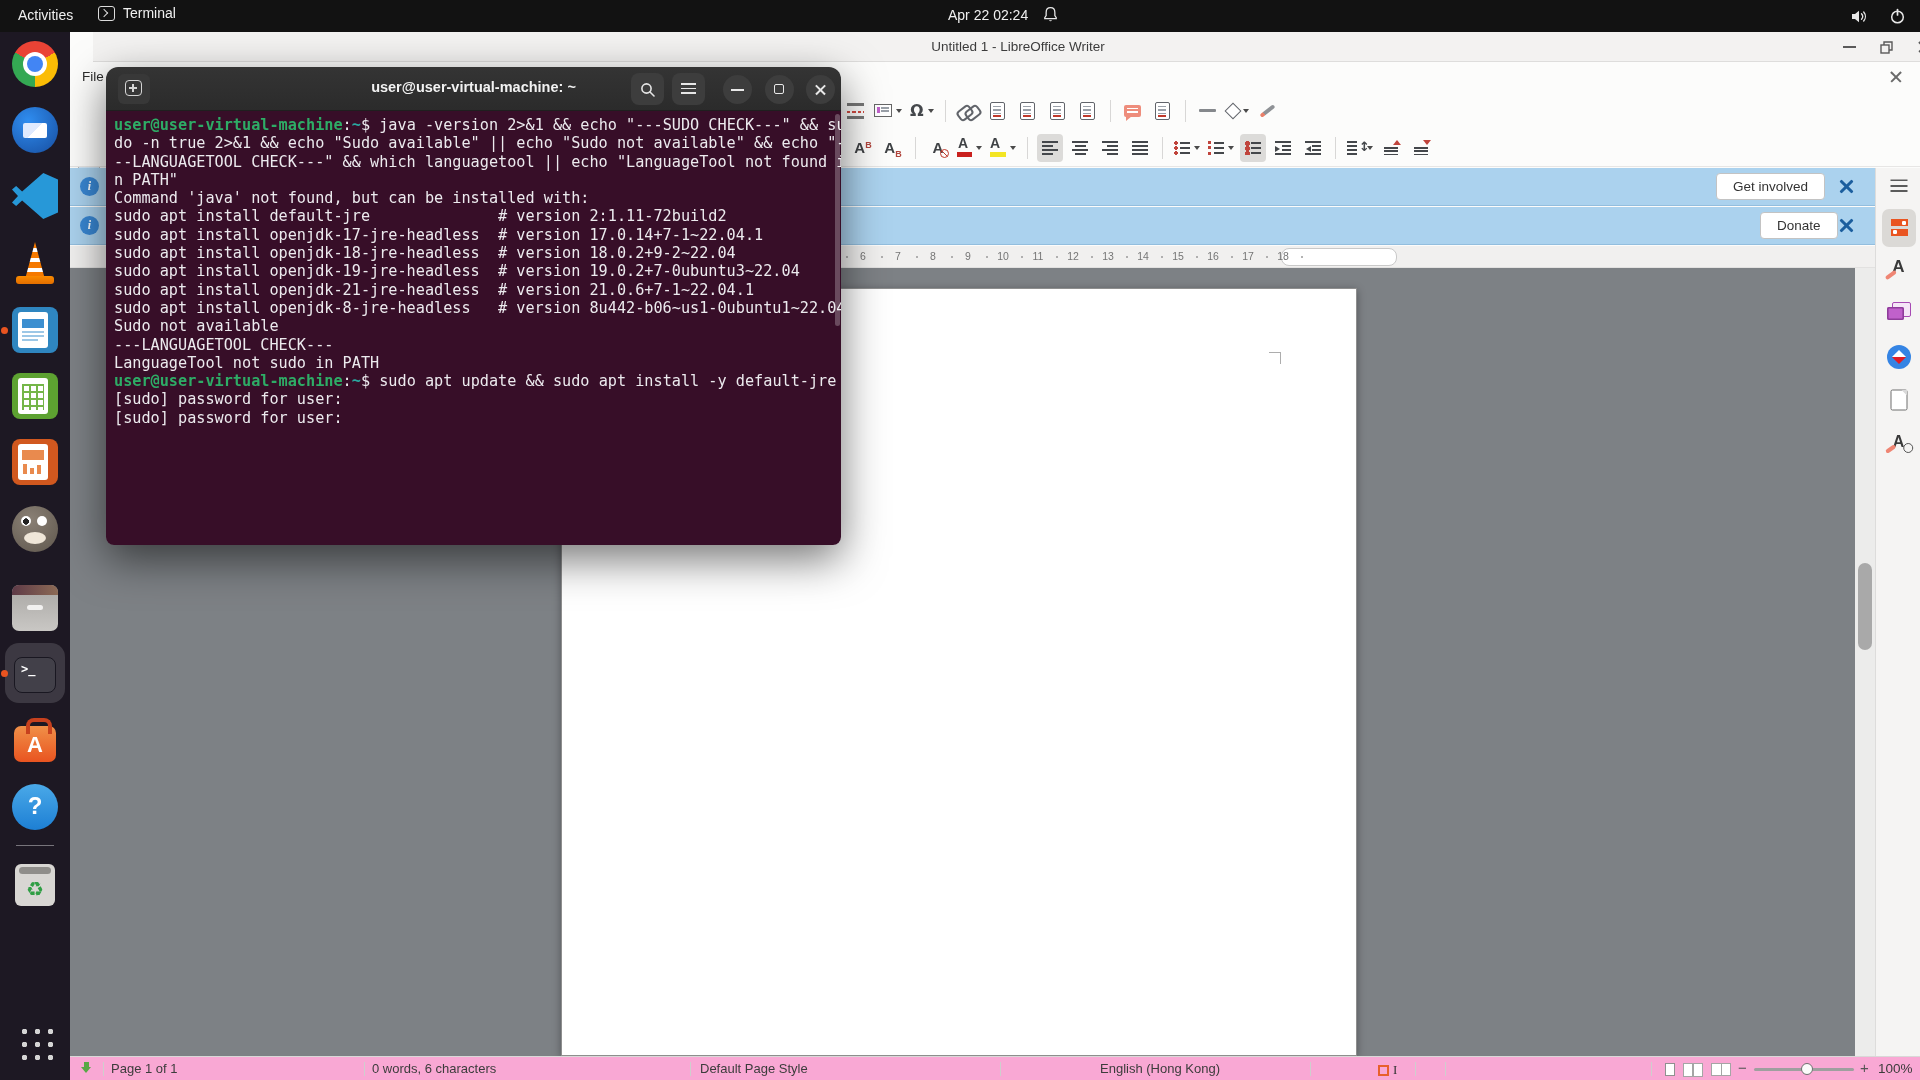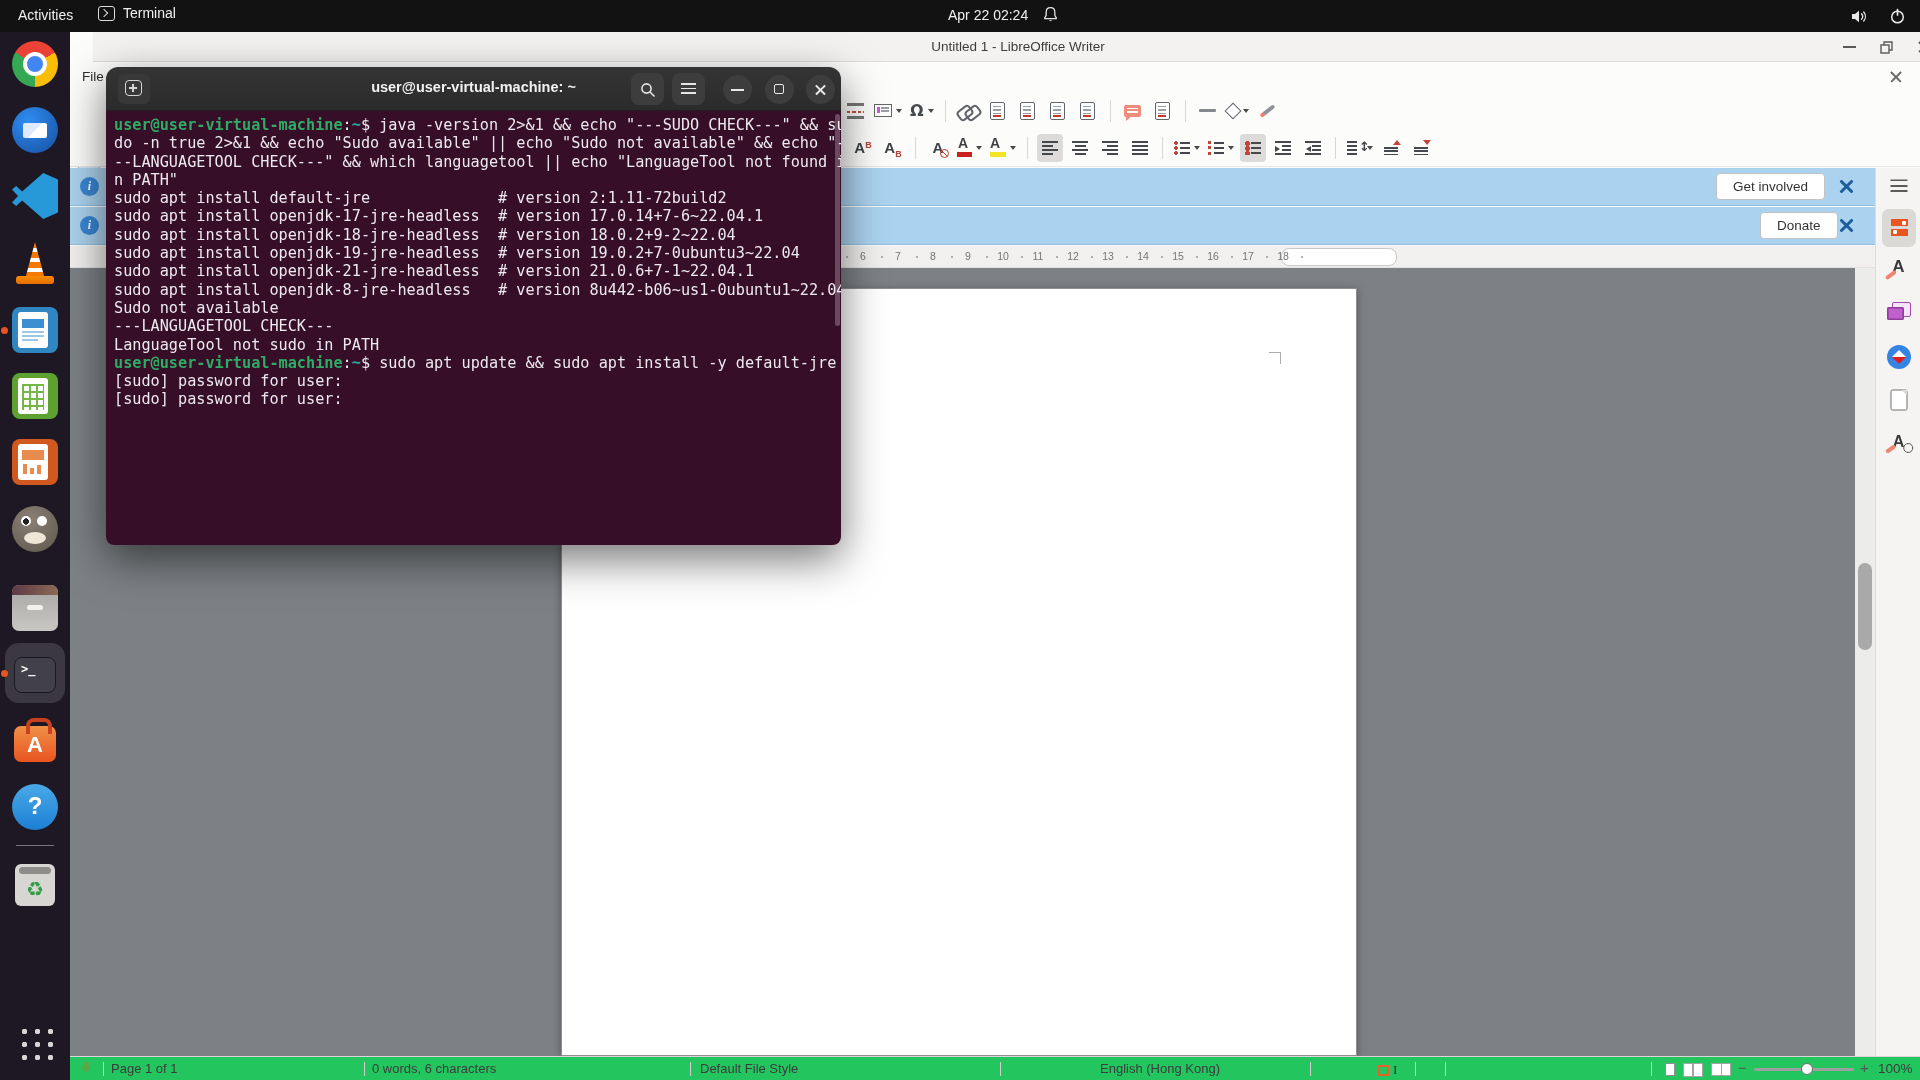--- a/index.html
+++ b/index.html
@@ -568,6 +568,7 @@
           <div class="tl">do -n true 2&gt;&amp;1 &amp;&amp; echo "Sudo available" || echo "Sudo not available" &amp;&amp; echo "-</div>
           <div class="tl">--LANGUAGETOOL CHECK---" &amp;&amp; which languagetool || echo "LanguageTool not found i</div>
           <div class="tl">n PATH"</div>
+          <div class="tl">Command 'java' not found, but can be installed with:</div>
           <div class="tl">sudo apt install default-jre              # version 2:1.11-72build2</div>
           <div class="tl">sudo apt install openjdk-17-jre-headless  # version 17.0.14+7-6~22.04.1</div>
           <div class="tl">sudo apt install openjdk-18-jre-headless  # version 18.0.2+9-2~22.04</div>

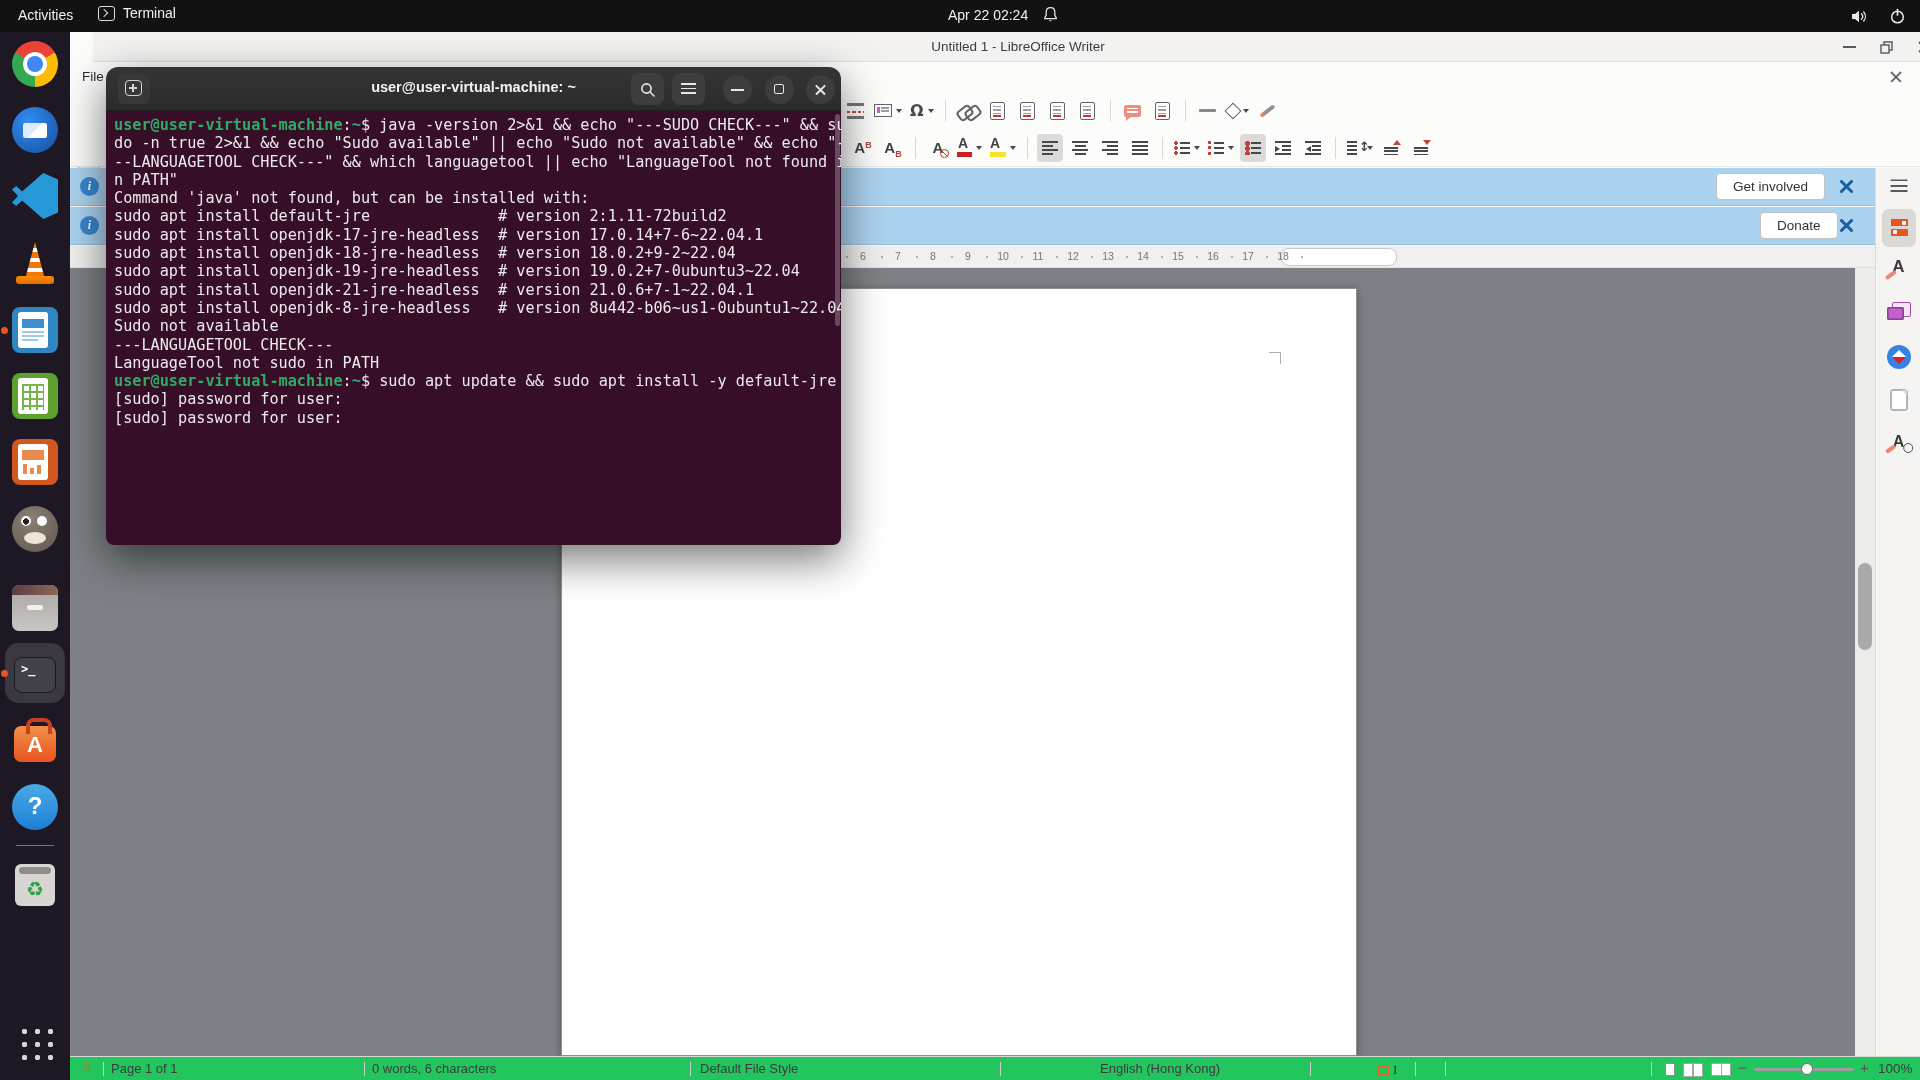--- a/index.html
+++ b/index.html
@@ -570,7 +570,7 @@
           <div class="tl">n PATH"</div>
           <div class="tl">Command 'java' not found, but can be installed with:</div>
           <div class="tl">sudo apt install default-jre              # version 2:1.11-72build2</div>
-          <div class="tl">sudo apt install openjdk-17-jre-headless  # version 17.0.14+7-6~22.04.1</div>
+          <div class="tl">sudo apt install openjdk-17-jre-headless  # version 17.0.14+7-1~22.04.1</div>
           <div class="tl">sudo apt install openjdk-18-jre-headless  # version 18.0.2+9-2~22.04</div>
           <div class="tl">sudo apt install openjdk-19-jre-headless  # version 19.0.2+7-0ubuntu3~22.04</div>
           <div class="tl">sudo apt install openjdk-21-jre-headless  # version 21.0.6+7-1~22.04.1</div>

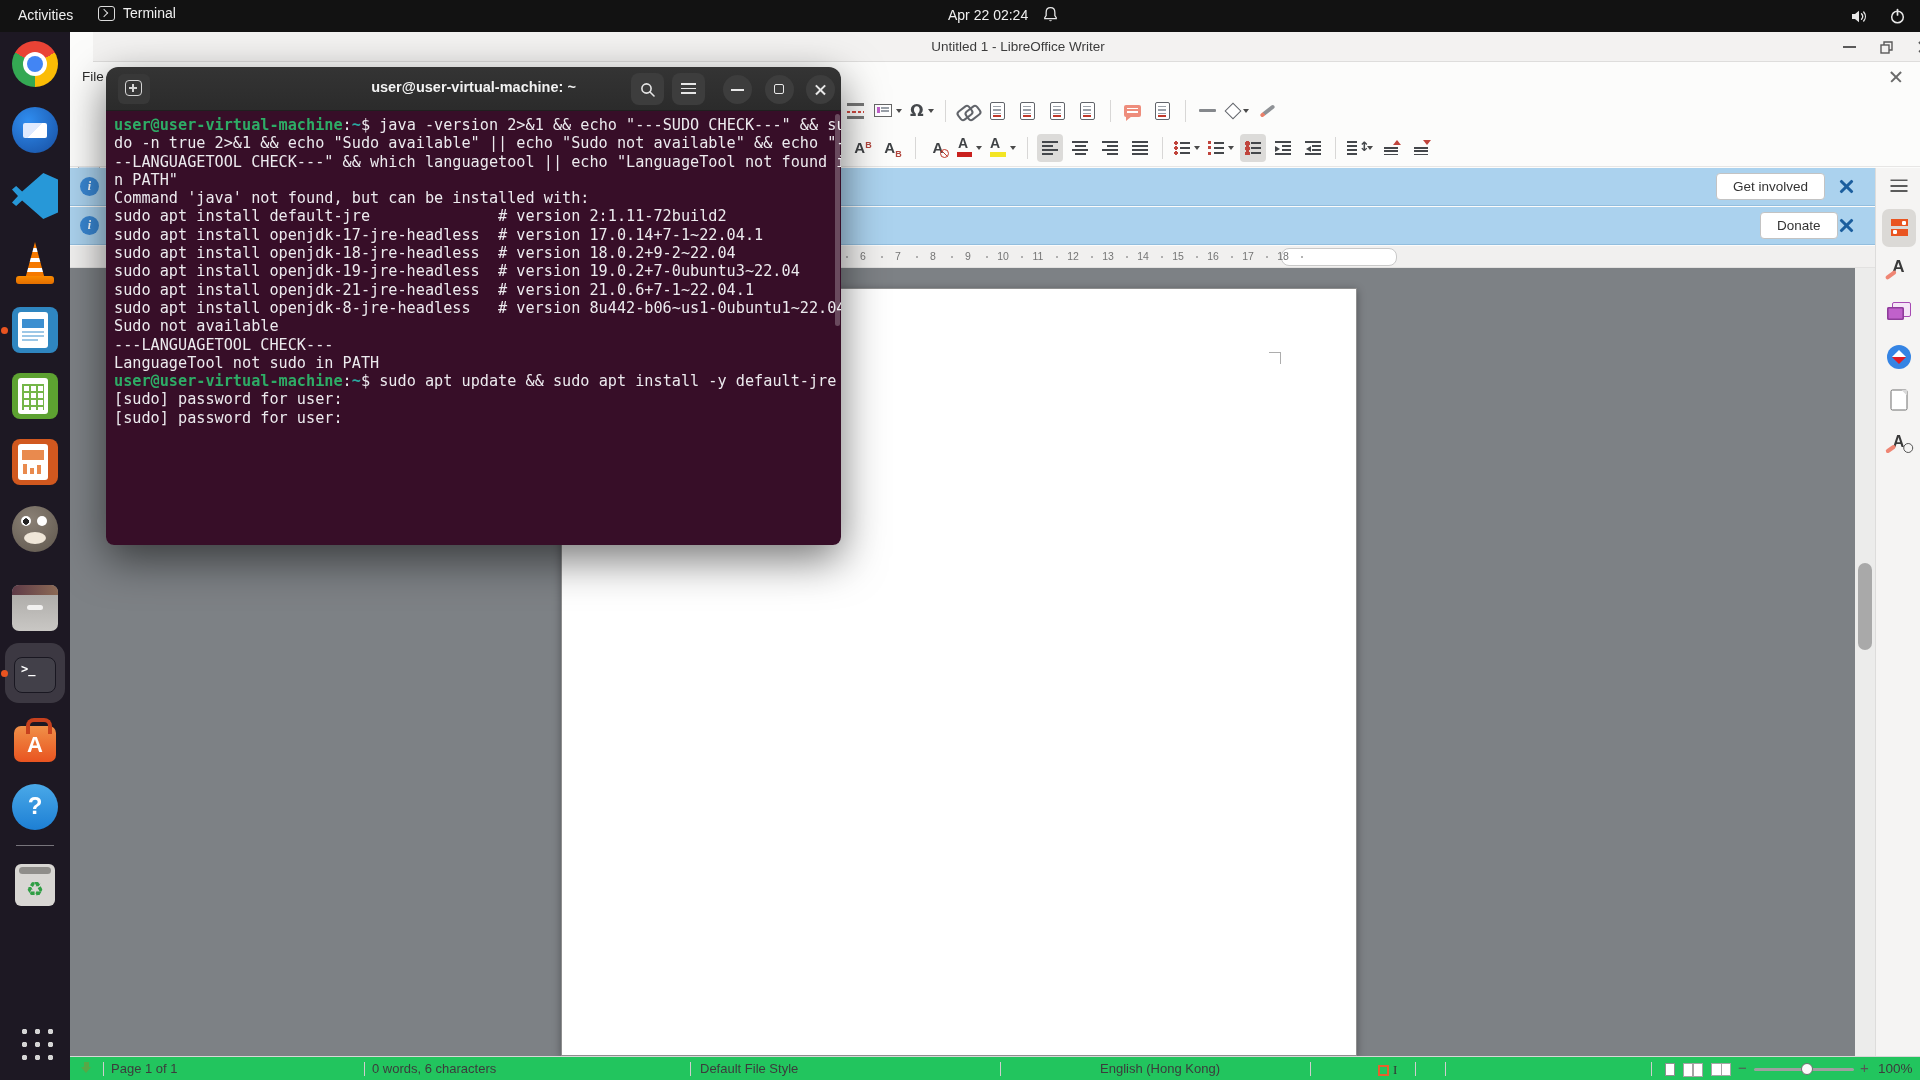--- a/index.html
+++ b/index.html
@@ -234,7 +234,7 @@
   .sb-style-inspector i{position:absolute;left:-8px;bottom:0;width:11px;height:4px;background:#ef8573;border-radius:2px;transform:rotate(-35deg);}
 
   
-  .w-status{position:absolute;left:0;top:1024px;width:1850px;height:24px;background:#22c55e;border-top:1px solid #d9d8d7;
+  .w-status{position:absolute;left:0;top:1024px;width:1850px;height:24px;background:#f9a8d4;border-top:1px solid #d9d8d7;
     font-size:13px;color:#3c3c3c;}
   .st-t{position:absolute;top:4px;white-space:nowrap;}
   .st-sep{position:absolute;top:5px;width:1px;height:14px;background:#cfcecd;}

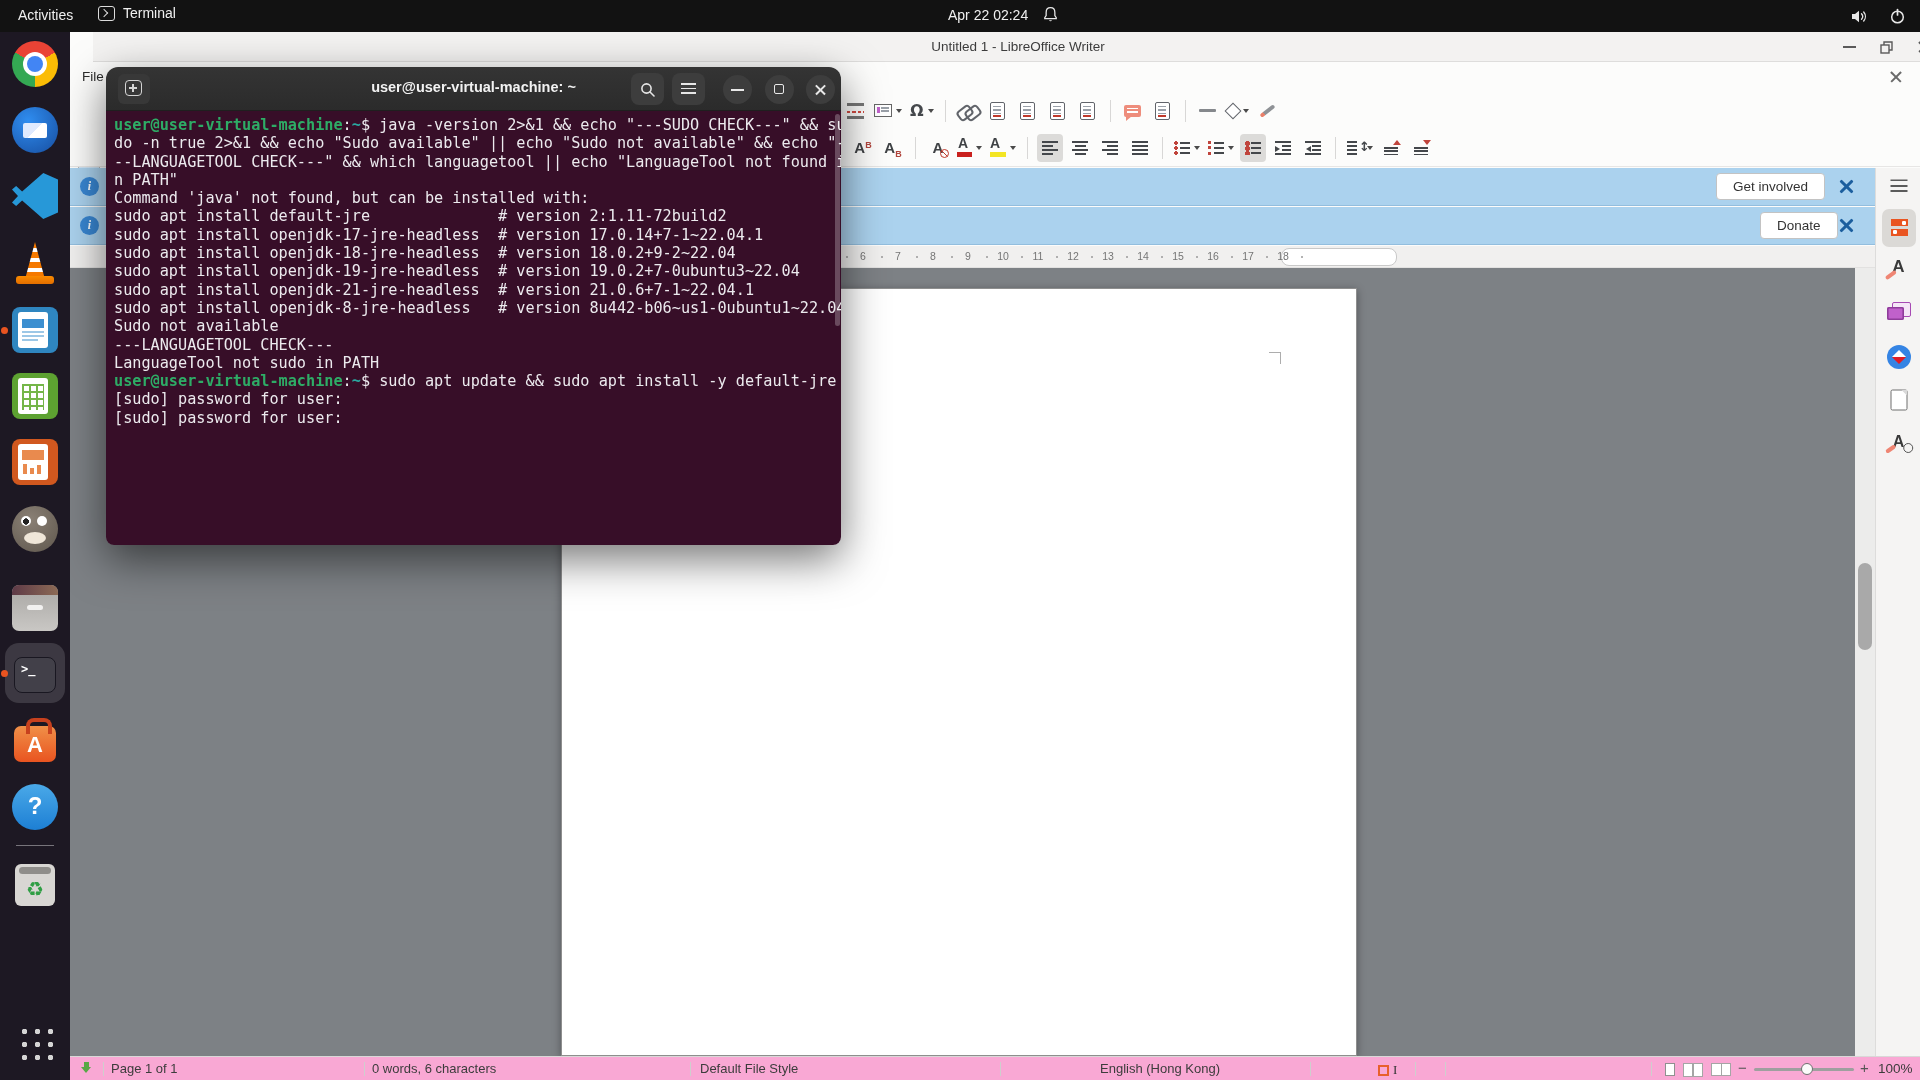--- a/index.html
+++ b/index.html
@@ -513,7 +513,7 @@
       <i class="st-sep" style="left:294px;"></i>
       <span class="st-t" style="left:302px;">0 words, 6 characters</span>
       <i class="st-sep" style="left:620px;"></i>
-      <span class="st-t" style="left:630px;">Default File Style</span>
+      <span class="st-t" style="left:630px;">Default Page Style</span>
       <i class="st-sep" style="left:930px;"></i>
       <span class="st-t" style="left:1030px;">English (Hong Kong)</span>
       <i class="st-sep" style="left:1240px;"></i>

